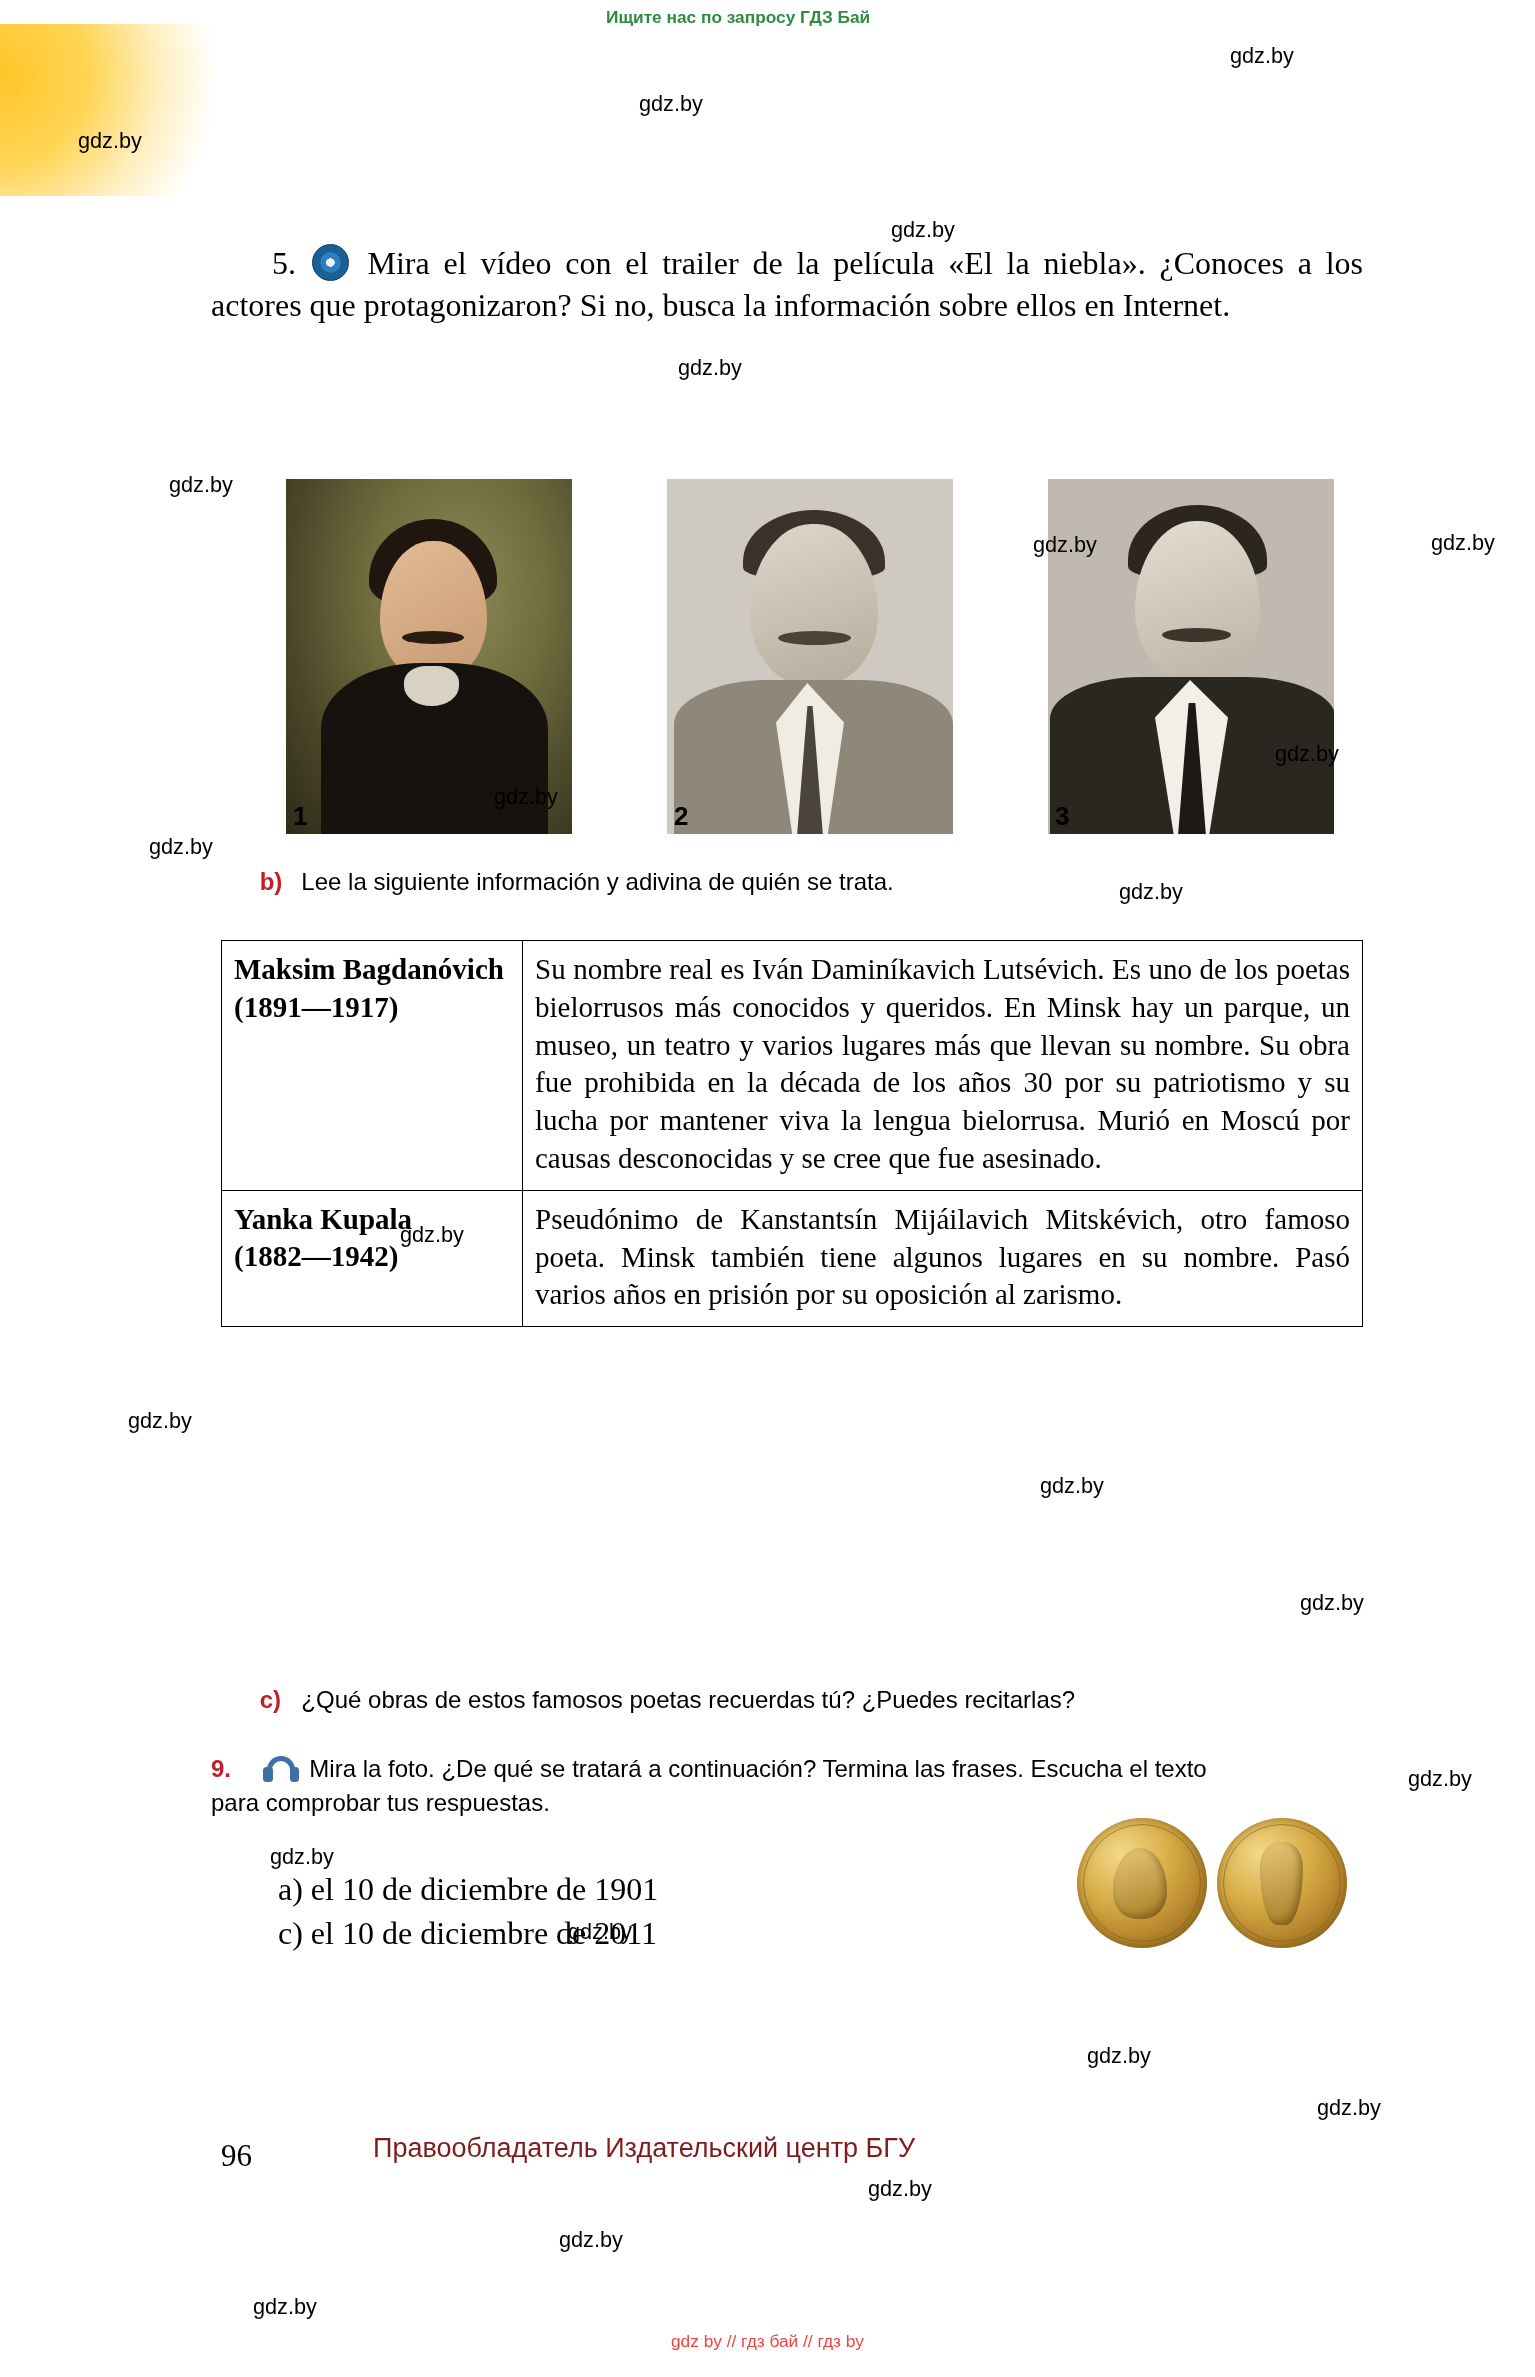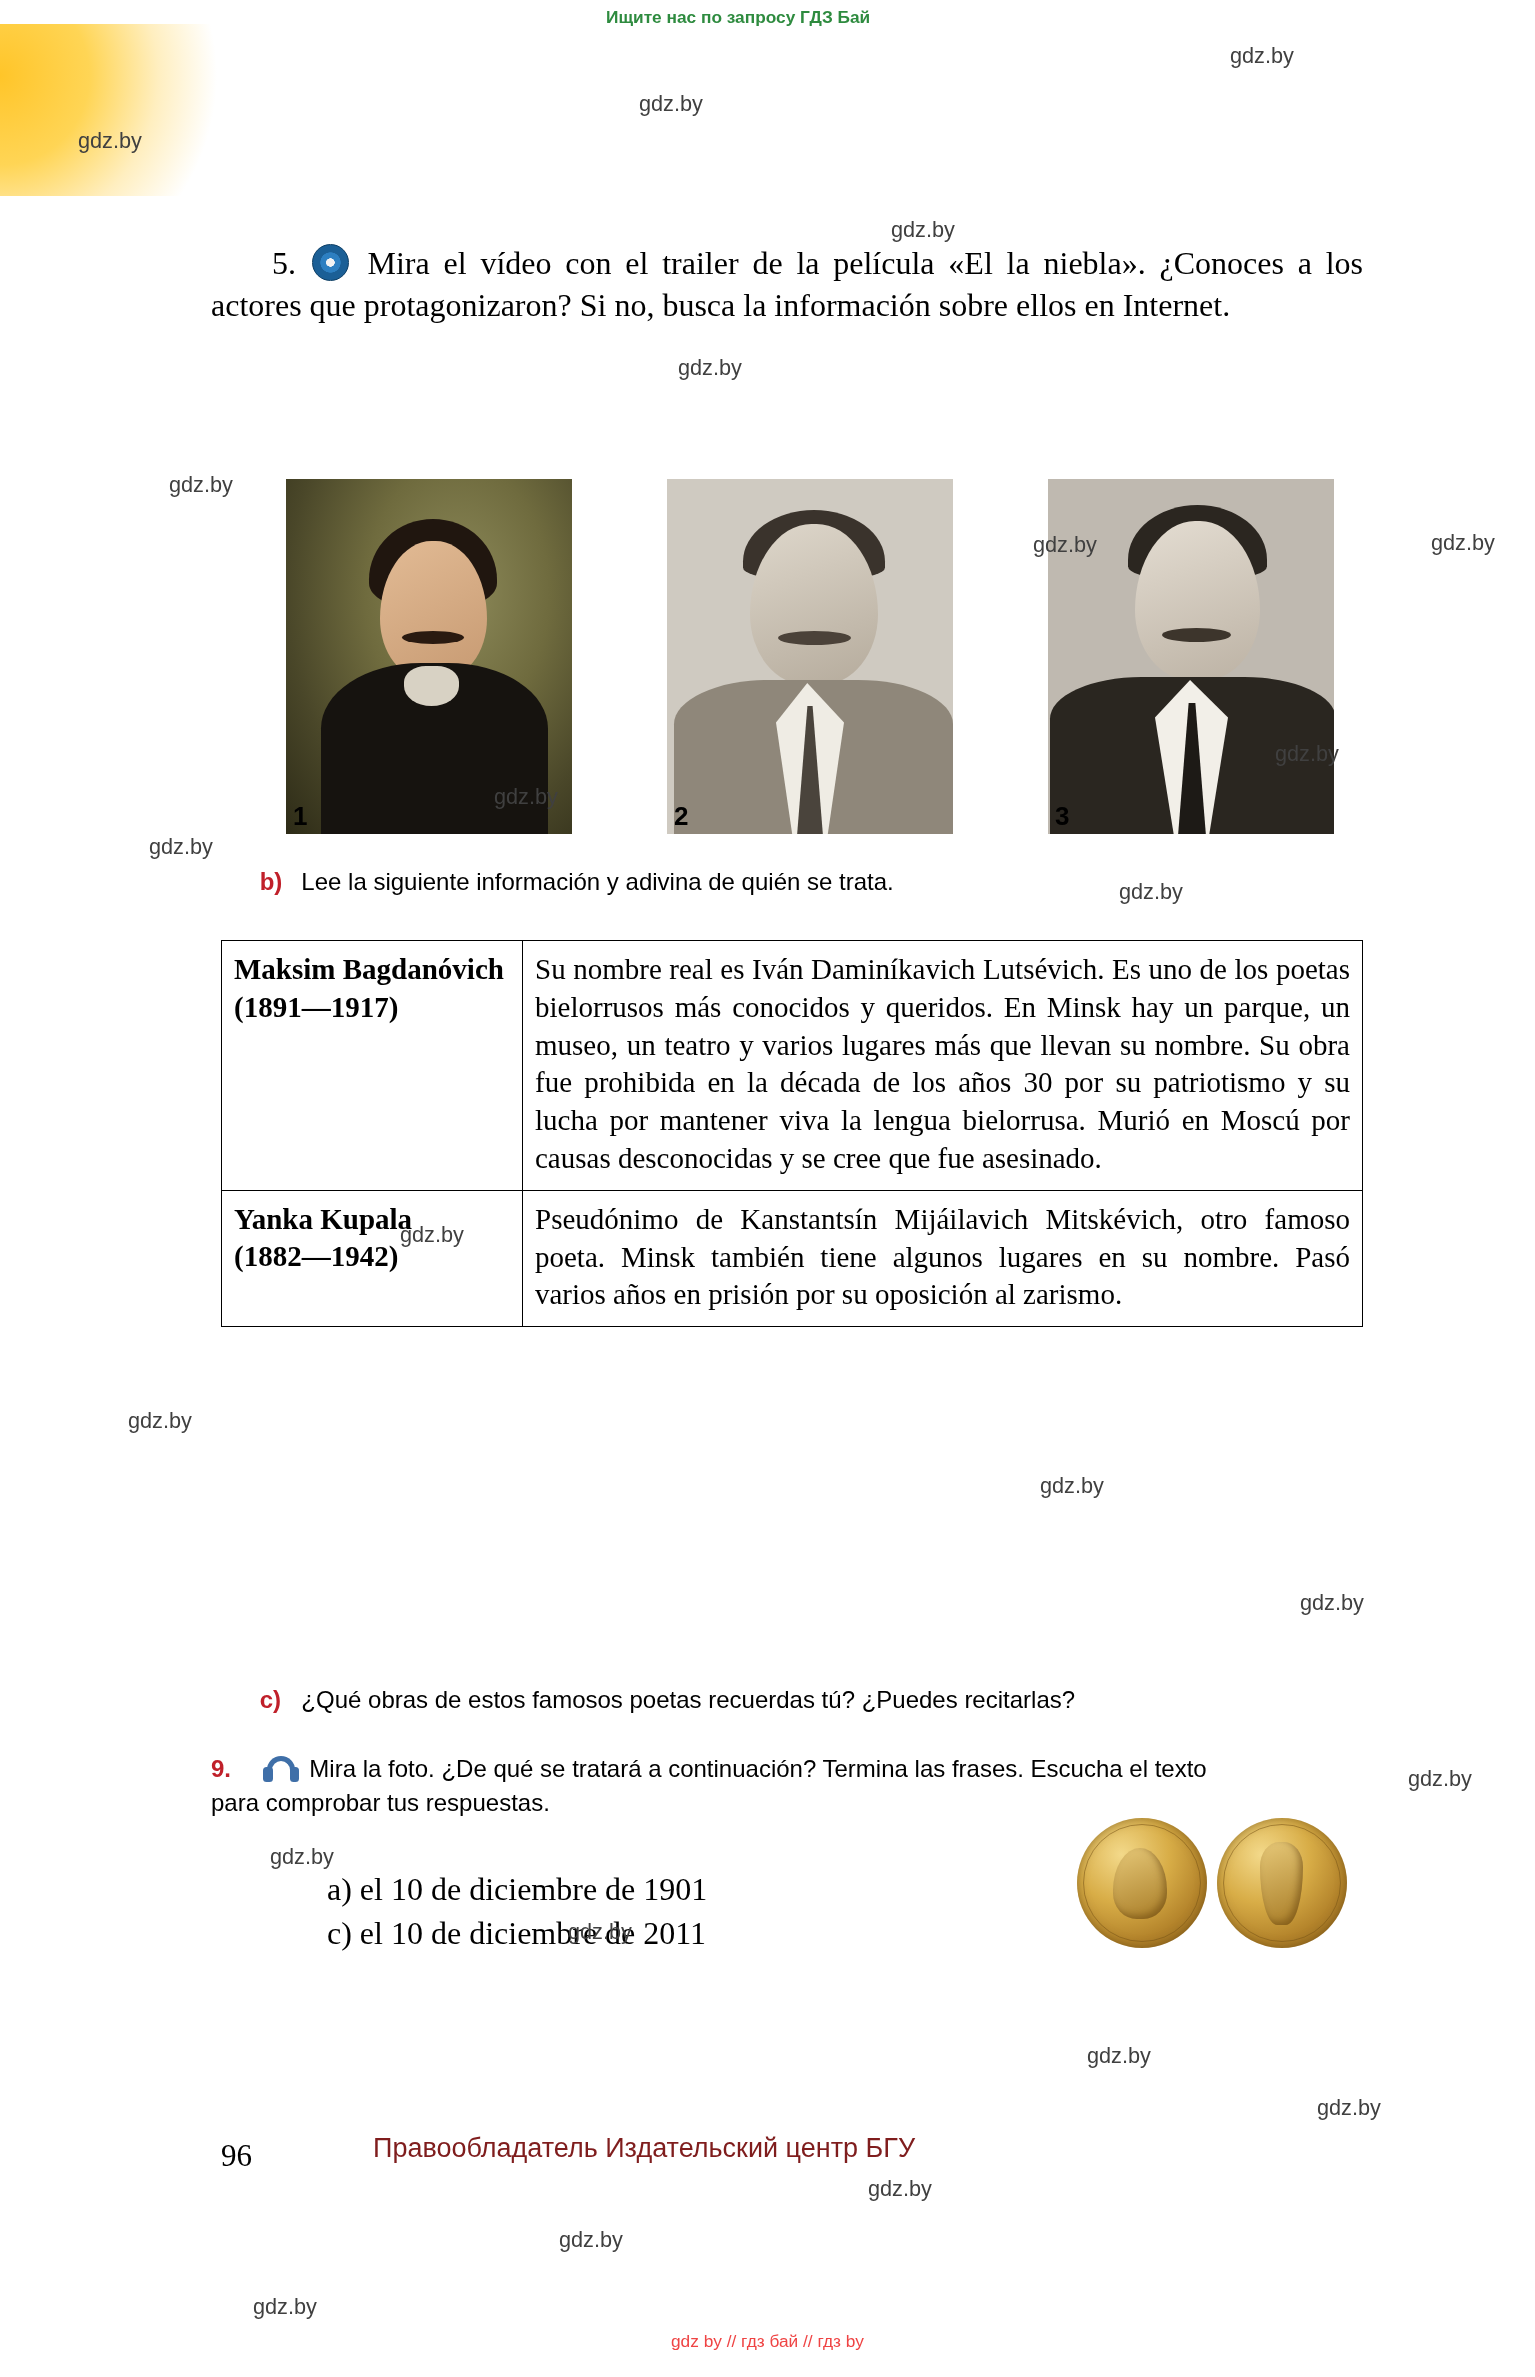--- a/index.html
+++ b/index.html
@@ -19,7 +19,7 @@
   
   .wm {
     position: absolute;
-    color: #404040;
+    color: #000000;
     font-family: "Liberation Sans", sans-serif;
     font-size: 21.7px;
     white-space: nowrap;

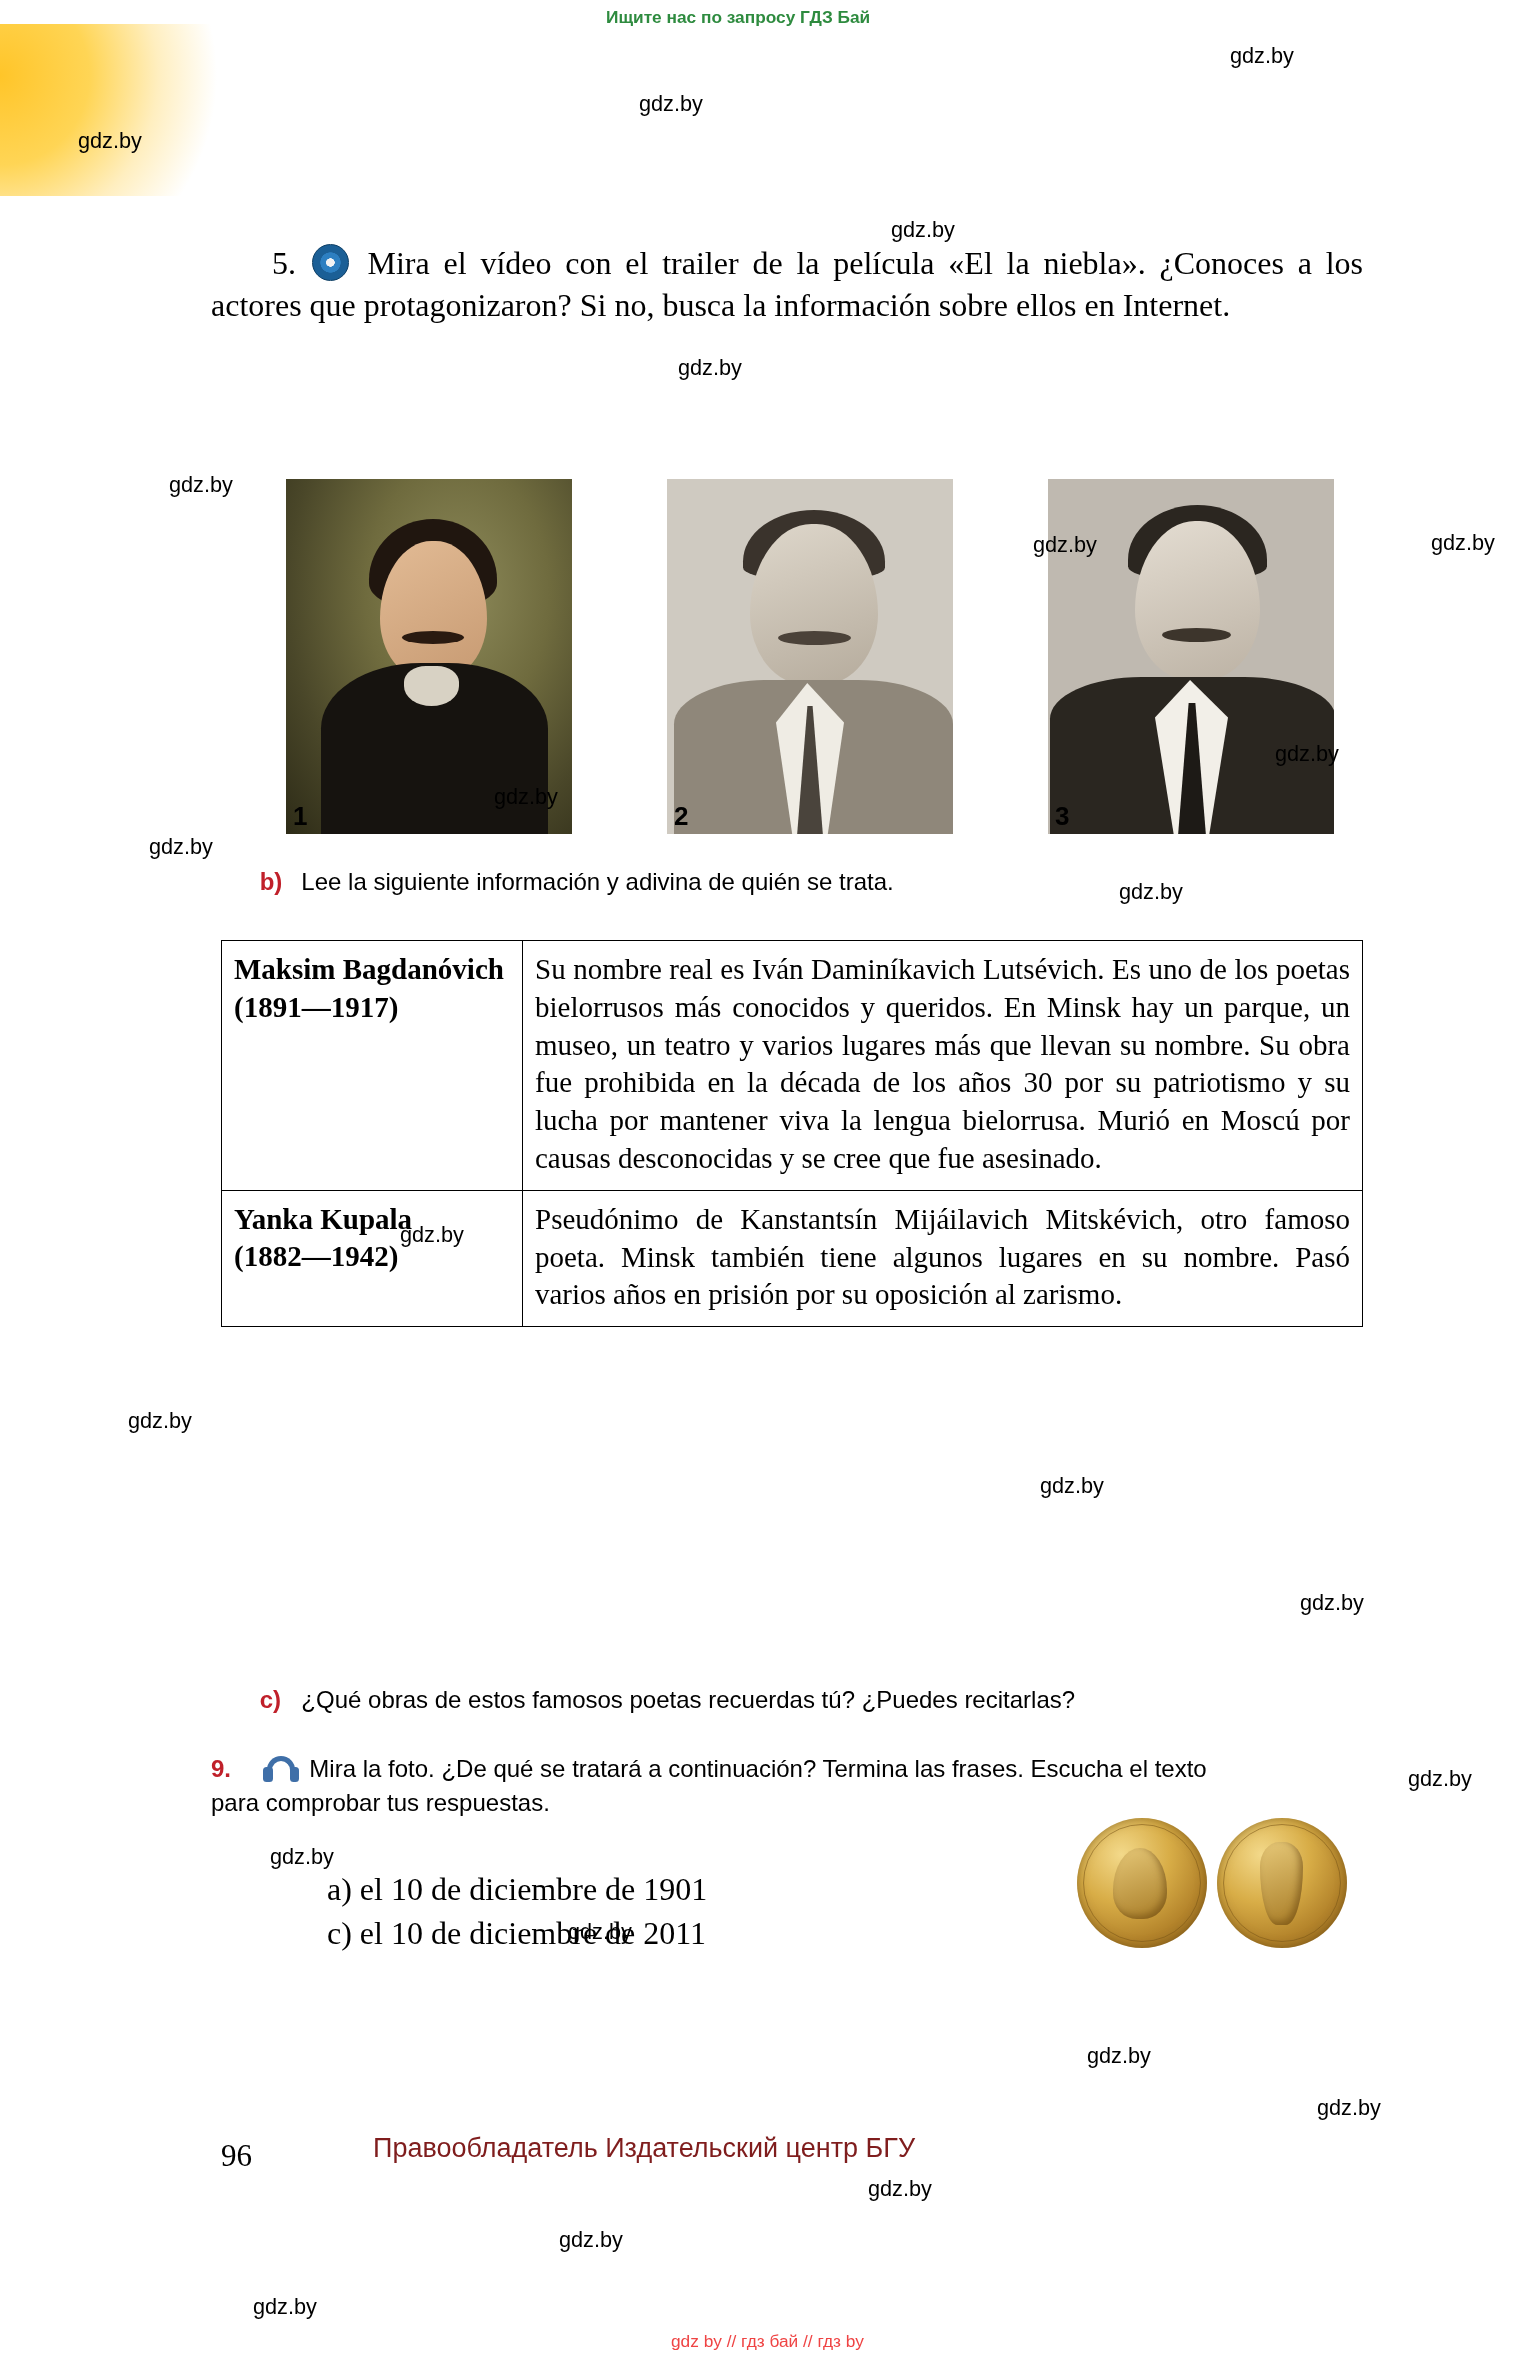--- a/index.html
+++ b/index.html
@@ -290,7 +290,7 @@
     line-height: 1.32;
   }
   .ex9-body .p1line { margin-left: 57px; }
-  .opts { margin-left: 116px; margin-top: 5.2px; }
+  .opts { margin-left: 67px; margin-top: 5.2px; }
   .opts div { margin-bottom: 1.7px; }
 
   

